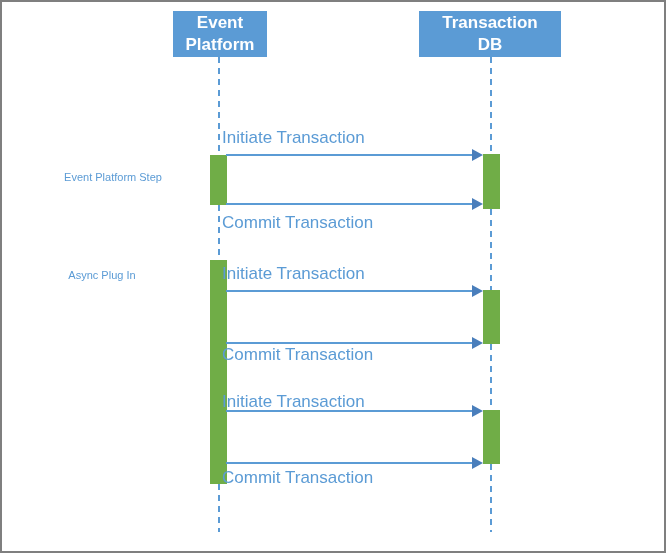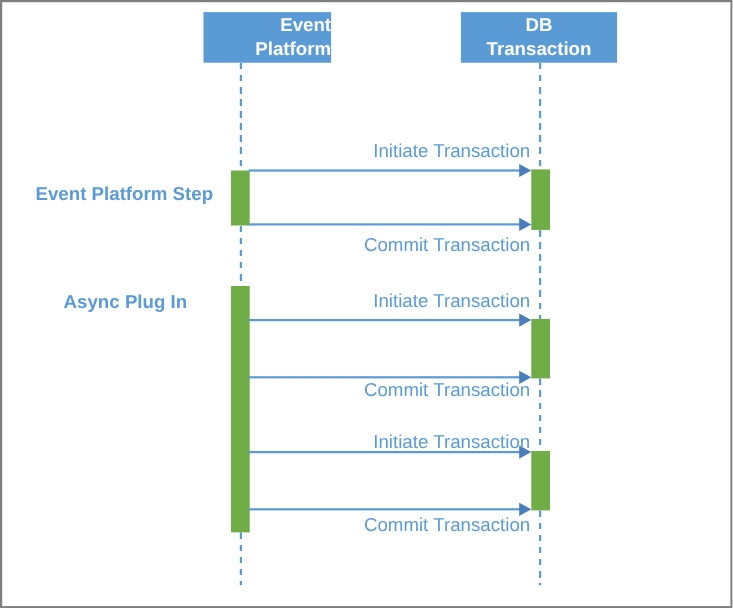--- a/index.html
+++ b/index.html
@@ -37,7 +37,7 @@
     flex-direction: column;
     justify-content: center;
   }
-  .head-ep { left: 183px; top: 9px; width: 116px; height: 46px; text-align: right; }
+  .head-ep { left: 171px; top: 9px; width: 94px; height: 46px; }
   .head-db { left: 417px; top: 9px; width: 142px; height: 46px; }
   .dash {
     position: absolute;

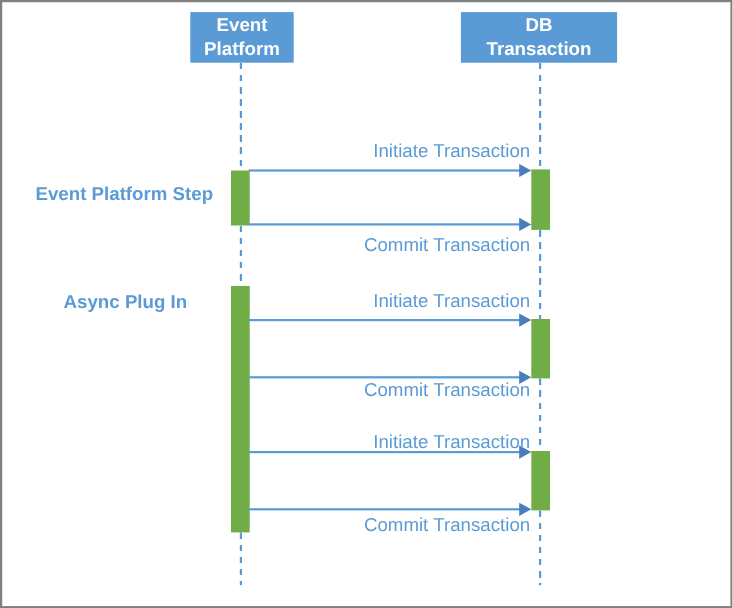--- a/index.html
+++ b/index.html
@@ -134,8 +134,8 @@
     <span class="line">Platform</span>
   </div>
   <div class="head head-db">
+    <span class="line">Transaction</span>
     <span class="line">DB</span>
-    <span class="line">Transaction</span>
   </div>
 
   <div class="dash dash-ep ep-seg1"></div>

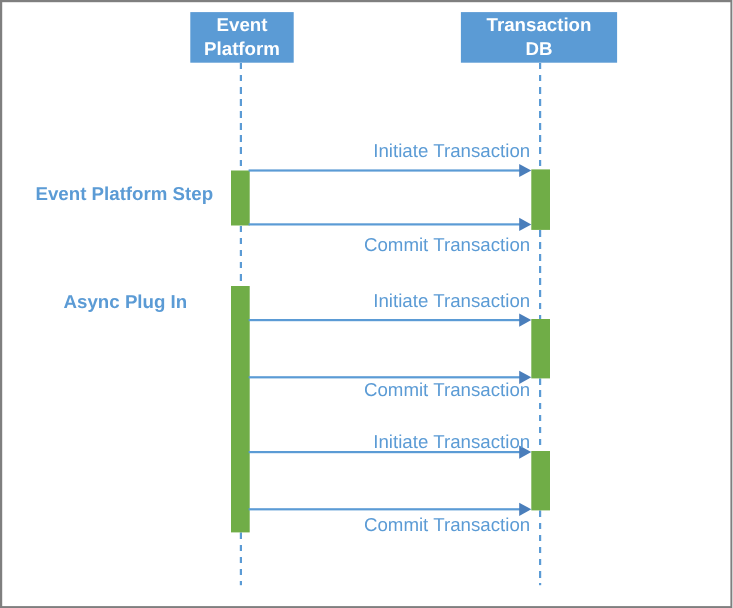--- a/index.html
+++ b/index.html
@@ -98,9 +98,9 @@
   .arrow-6 { top: 455px; }
   .msg-label {
     position: absolute;
-    left: 240px;
+    left: 220px;
     width: 240px;
-    text-align: right;
+    text-align: left;
     color: var(--accent-blue);
     font-size: 17px;
     line-height: 22px;

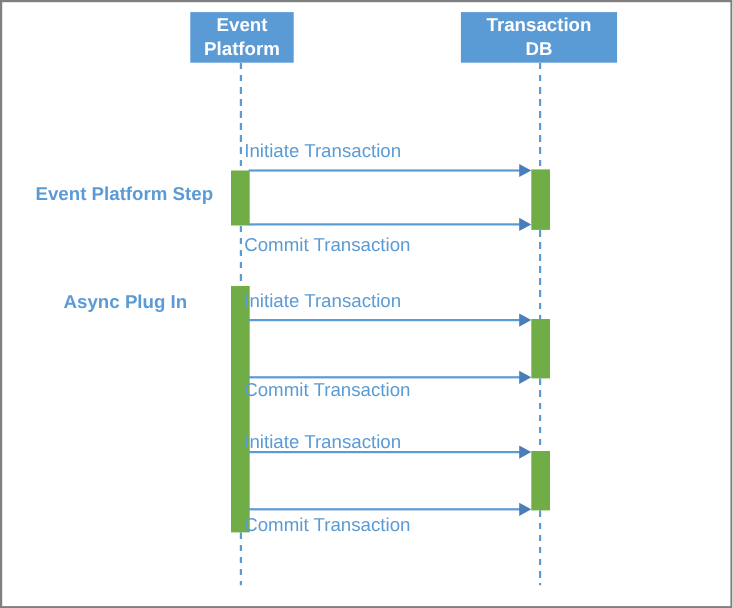--- a/index.html
+++ b/index.html
@@ -115,10 +115,9 @@
   .annotation {
     position: absolute;
     color: var(--accent-blue);
-    font-size: 17px;
+    font-size: 11px;
     line-height: 22px;
     text-align: center;
-    font-weight: bold;
   }
   .ann-1 { left: 12px; top: 164px; width: 198px; }
   .ann-2 { left: 22px; top: 262px; width: 180px; }

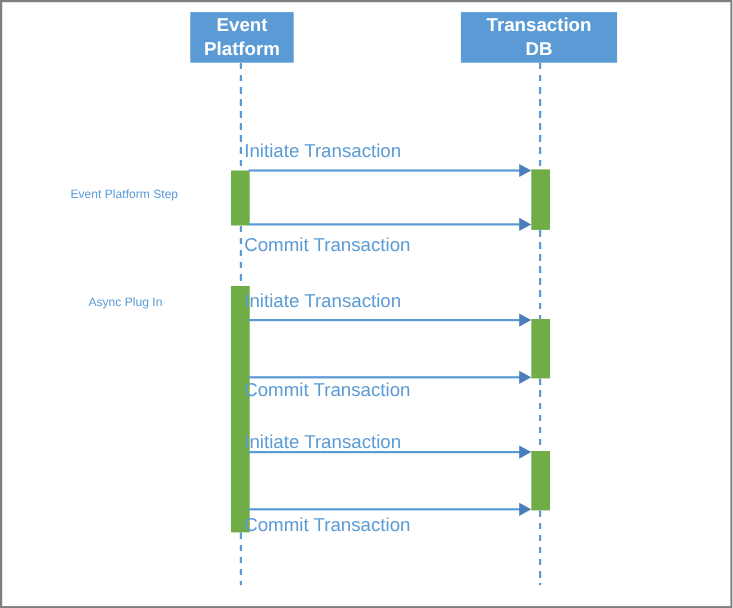--- a/index.html
+++ b/index.html
@@ -120,7 +120,7 @@
     text-align: center;
   }
   .ann-1 { left: 12px; top: 164px; width: 198px; }
-  .ann-2 { left: 22px; top: 262px; width: 180px; }
+  .ann-2 { left: 10px; top: 262px; width: 180px; }
   .annotation .line { display: block; }
 </style>
 </head>

